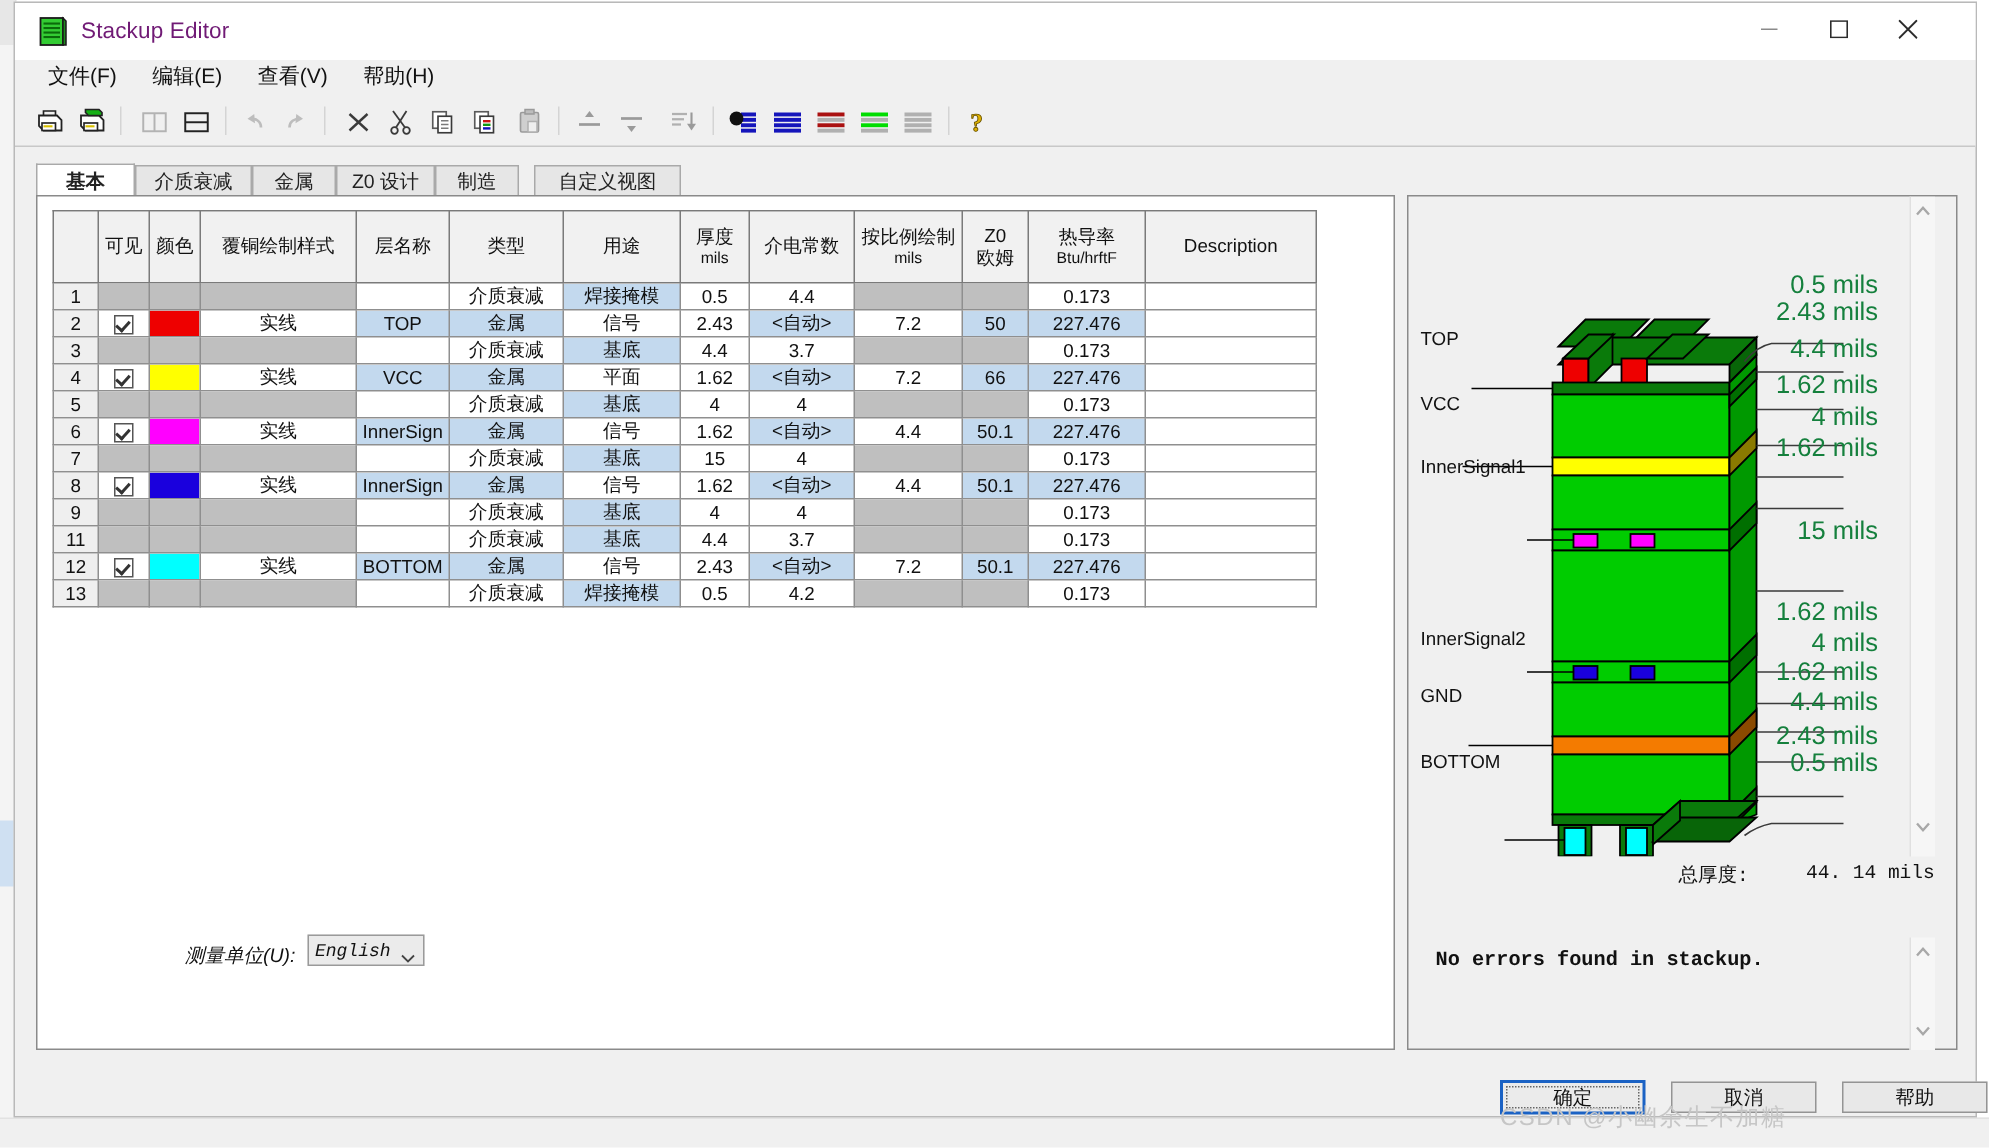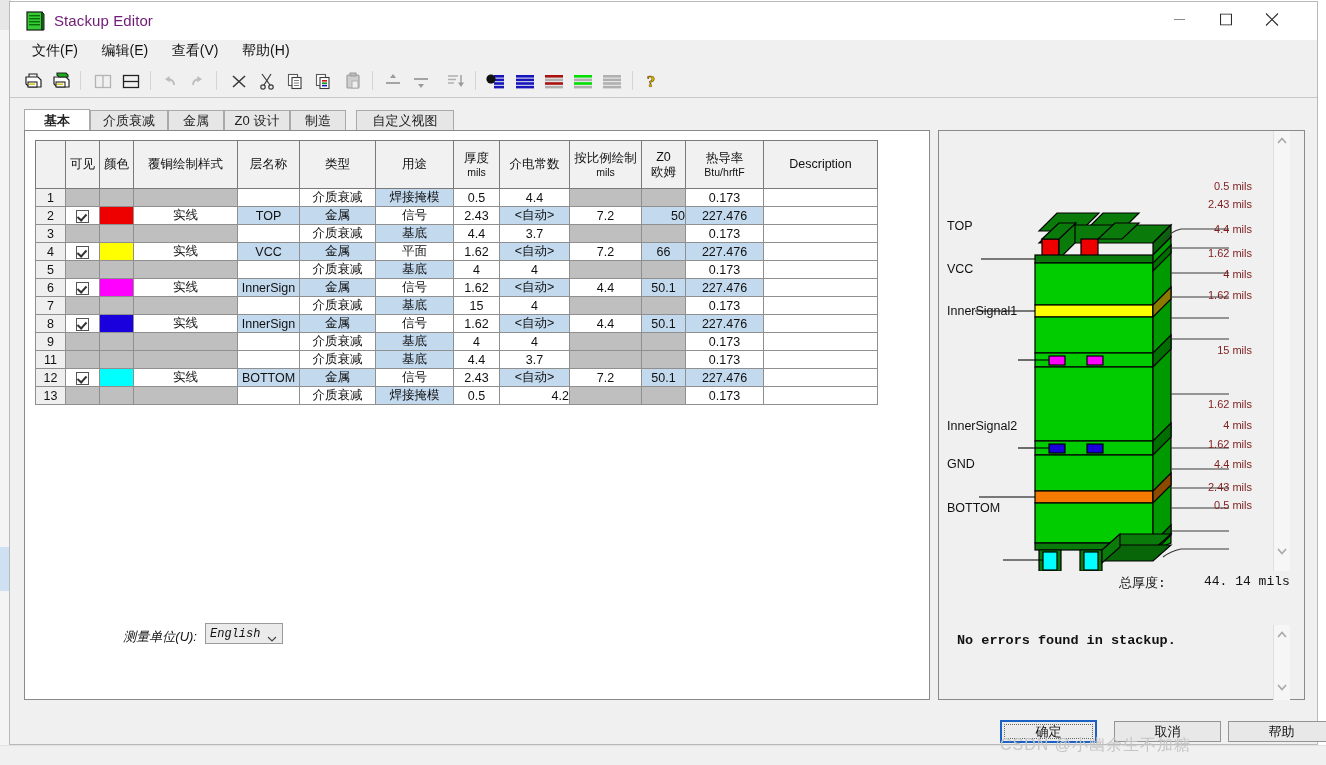--- a/index.html
+++ b/index.html
@@ -136,7 +136,7 @@
     position:absolute;left:1000px;top:735px;font-size:16px;color:#c6c6c6;
     letter-spacing:1px;white-space:nowrap;
   }
-  .dimlbl{position:absolute;font-size:11px;color:#7f1d1d;white-space:nowrap;}
+  .dimlbl{position:absolute;font-size:17px;color:#15803d;white-space:nowrap;}
   .naxlbl{position:absolute;font-size:12.5px;color:#111;white-space:nowrap;}
 </style>
 </head>

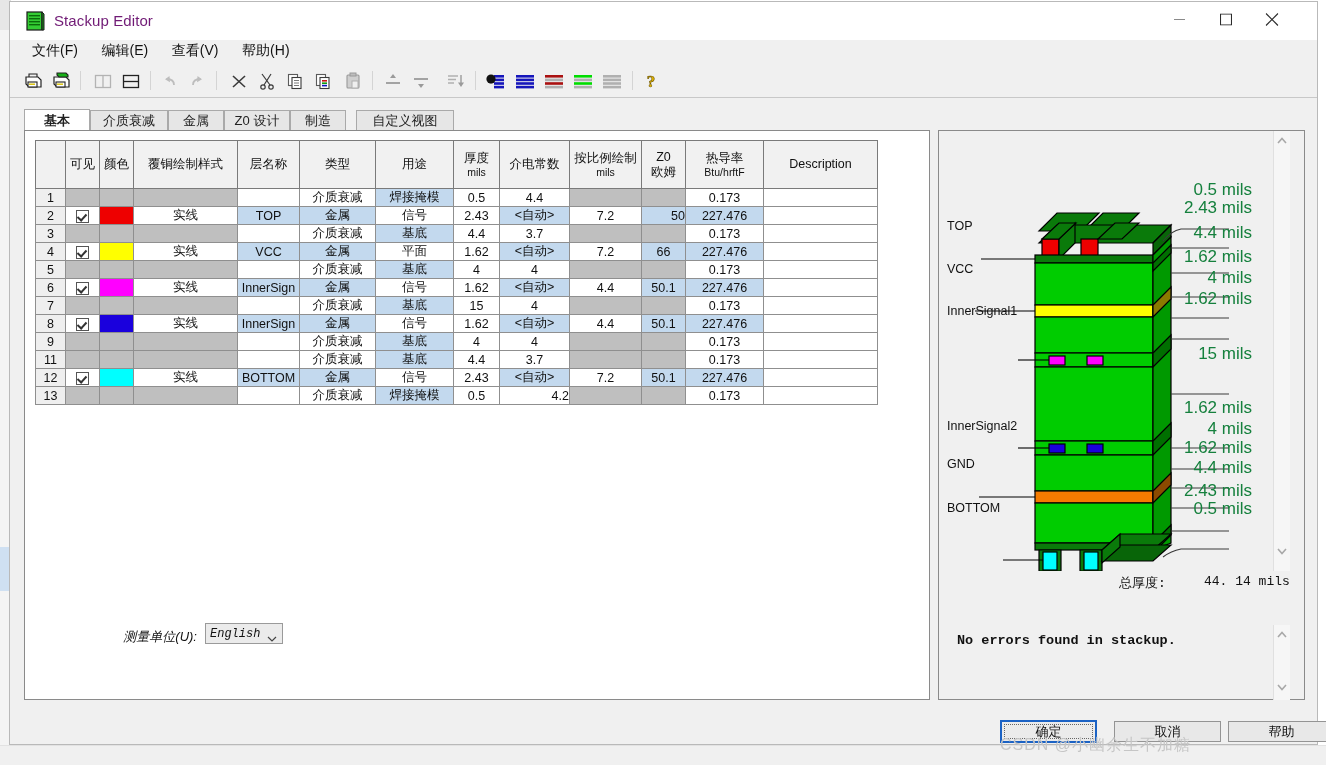--- a/index.html
+++ b/index.html
@@ -447,7 +447,7 @@
             <td class="whitec" style="width: 46px;">2.43</td>
             <td class="bluec" style="width: 70px;">&lt;自动&gt;</td>
             <td class="whitec" style="width: 72px;">7.2</td>
-            <td class="bluec" style="width: 44px; text-align: right;">50</td>
+            <td class="bluec" style="width: 44px;">50</td>
             <td class="bluec" style="width: 78px;">227.476</td>
             <td class="whitec" style="width: 114px;"></td>
           </tr>

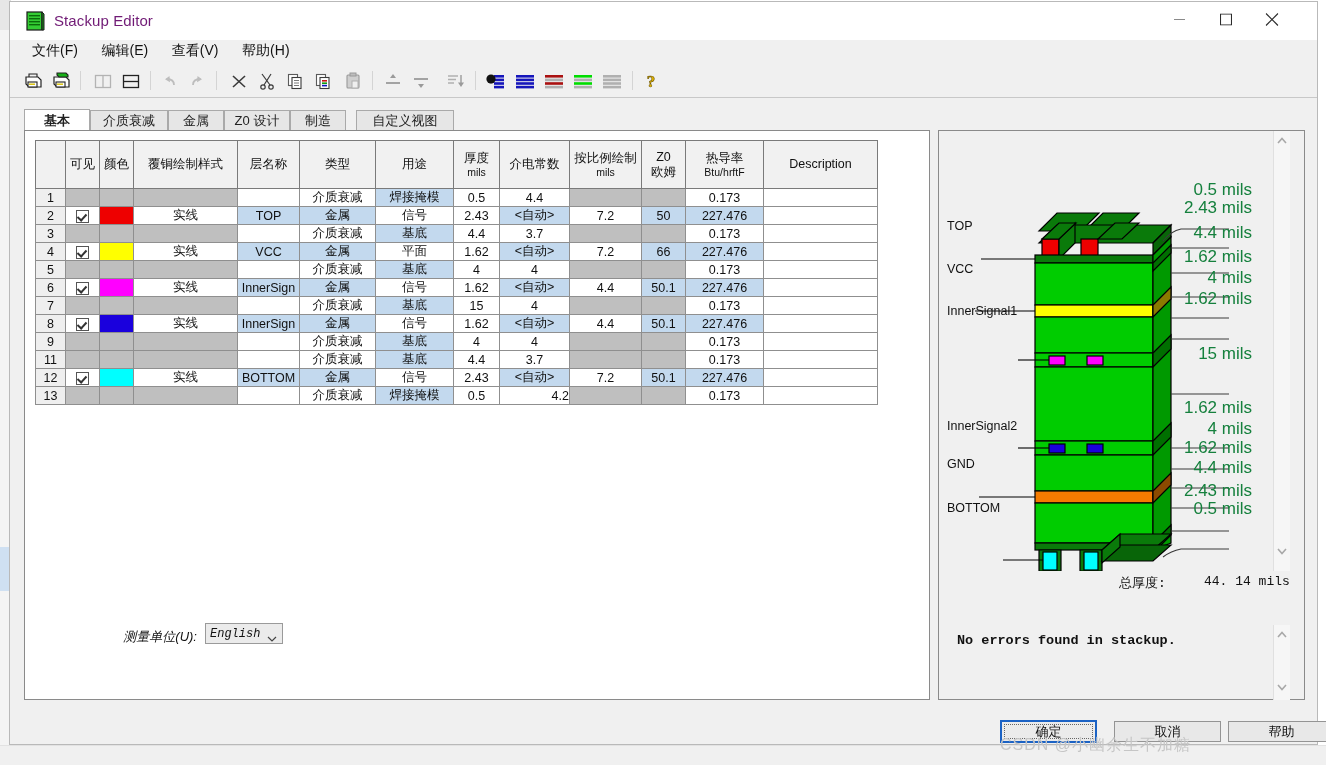--- a/index.html
+++ b/index.html
@@ -603,7 +603,7 @@
             <td class="whitec" style="width: 76px;">介质衰减</td>
             <td class="bluec" style="width: 78px;">焊接掩模</td>
             <td class="whitec" style="width: 46px;">0.5</td>
-            <td class="whitec" style="width: 70px; text-align: right;">4.2</td>
+            <td class="whitec" style="width: 70px;">4.2</td>
             <td class="grayc" style="width: 72px;"></td>
             <td class="grayc" style="width: 44px;"></td>
             <td class="whitec" style="width: 78px;">0.173</td>

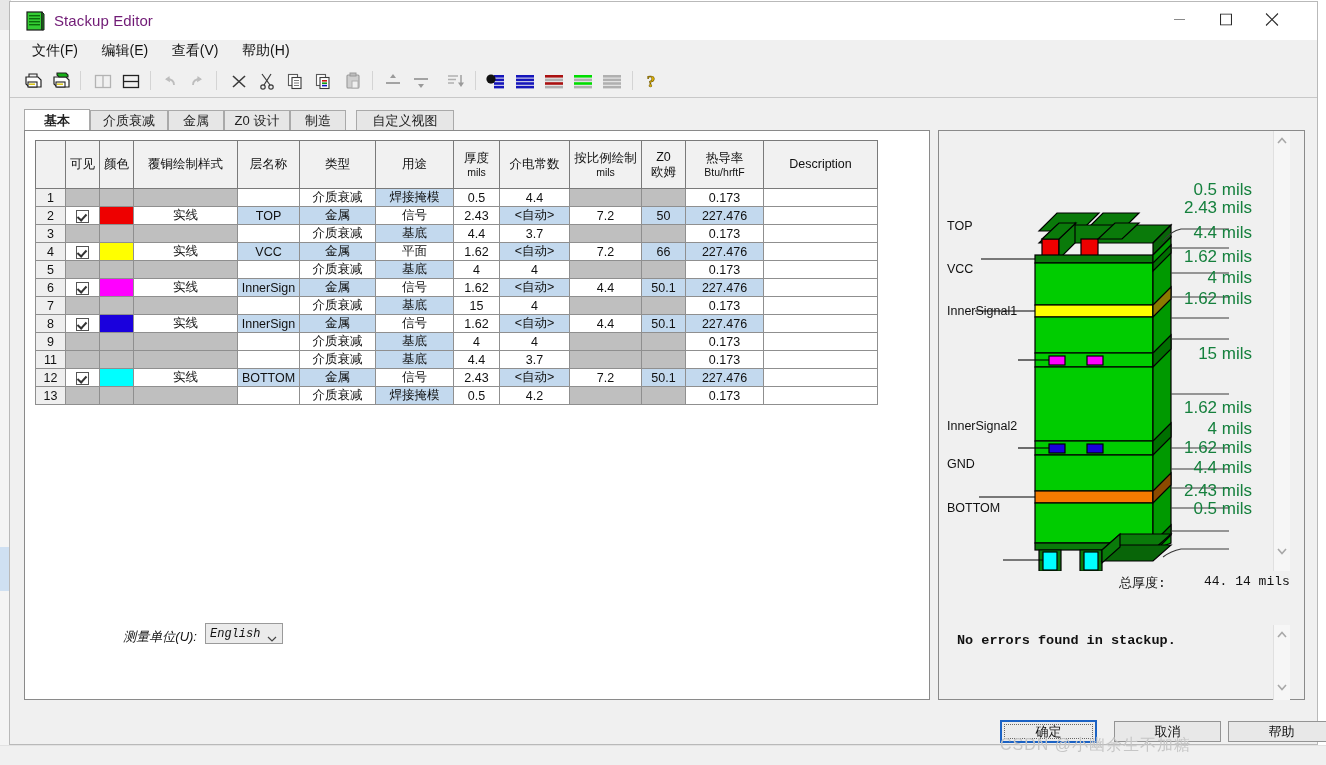--- a/index.html
+++ b/index.html
@@ -124,7 +124,7 @@
 
   
   .dlgbtn{
-    position:absolute;top:719px;width:107px;height:21px;background:#e8e8e8;
+    position:absolute;top:719px;width:97px;height:21px;background:#e8e8e8;
     border:1px solid #949494;box-sizing:border-box;font-size:13px;color:#111;
     text-align:center;line-height:19px;cursor:default;
   }

